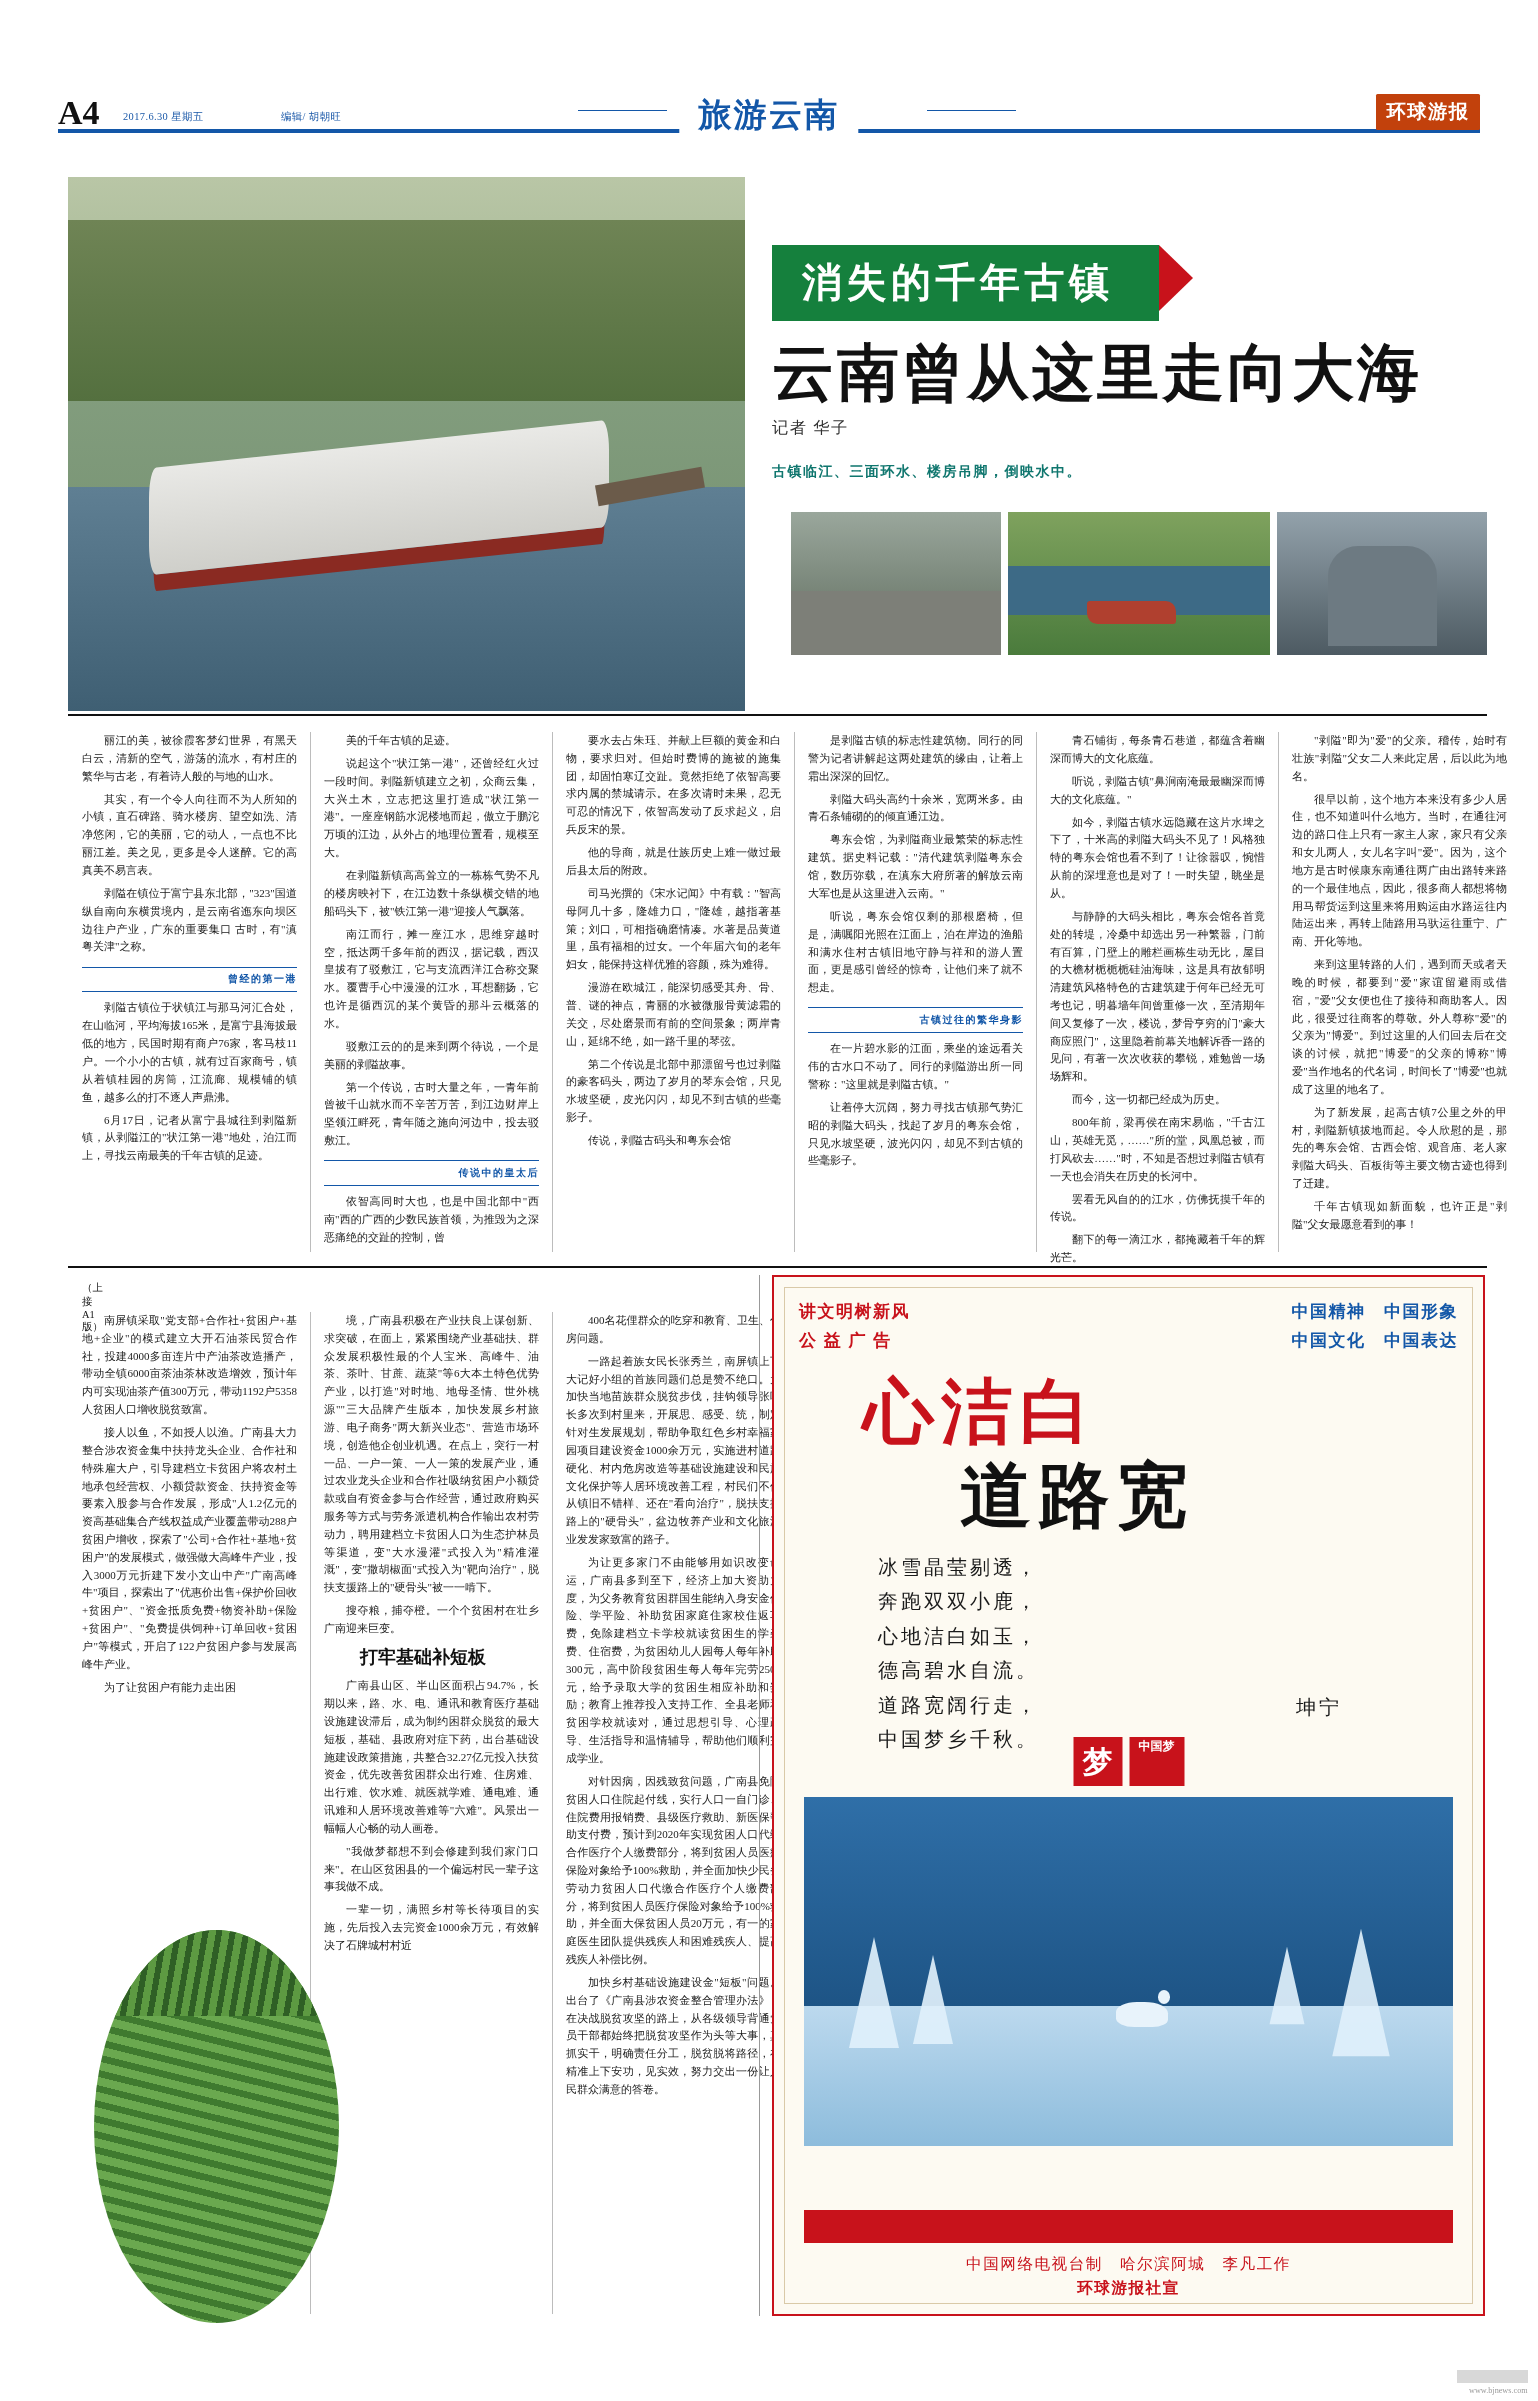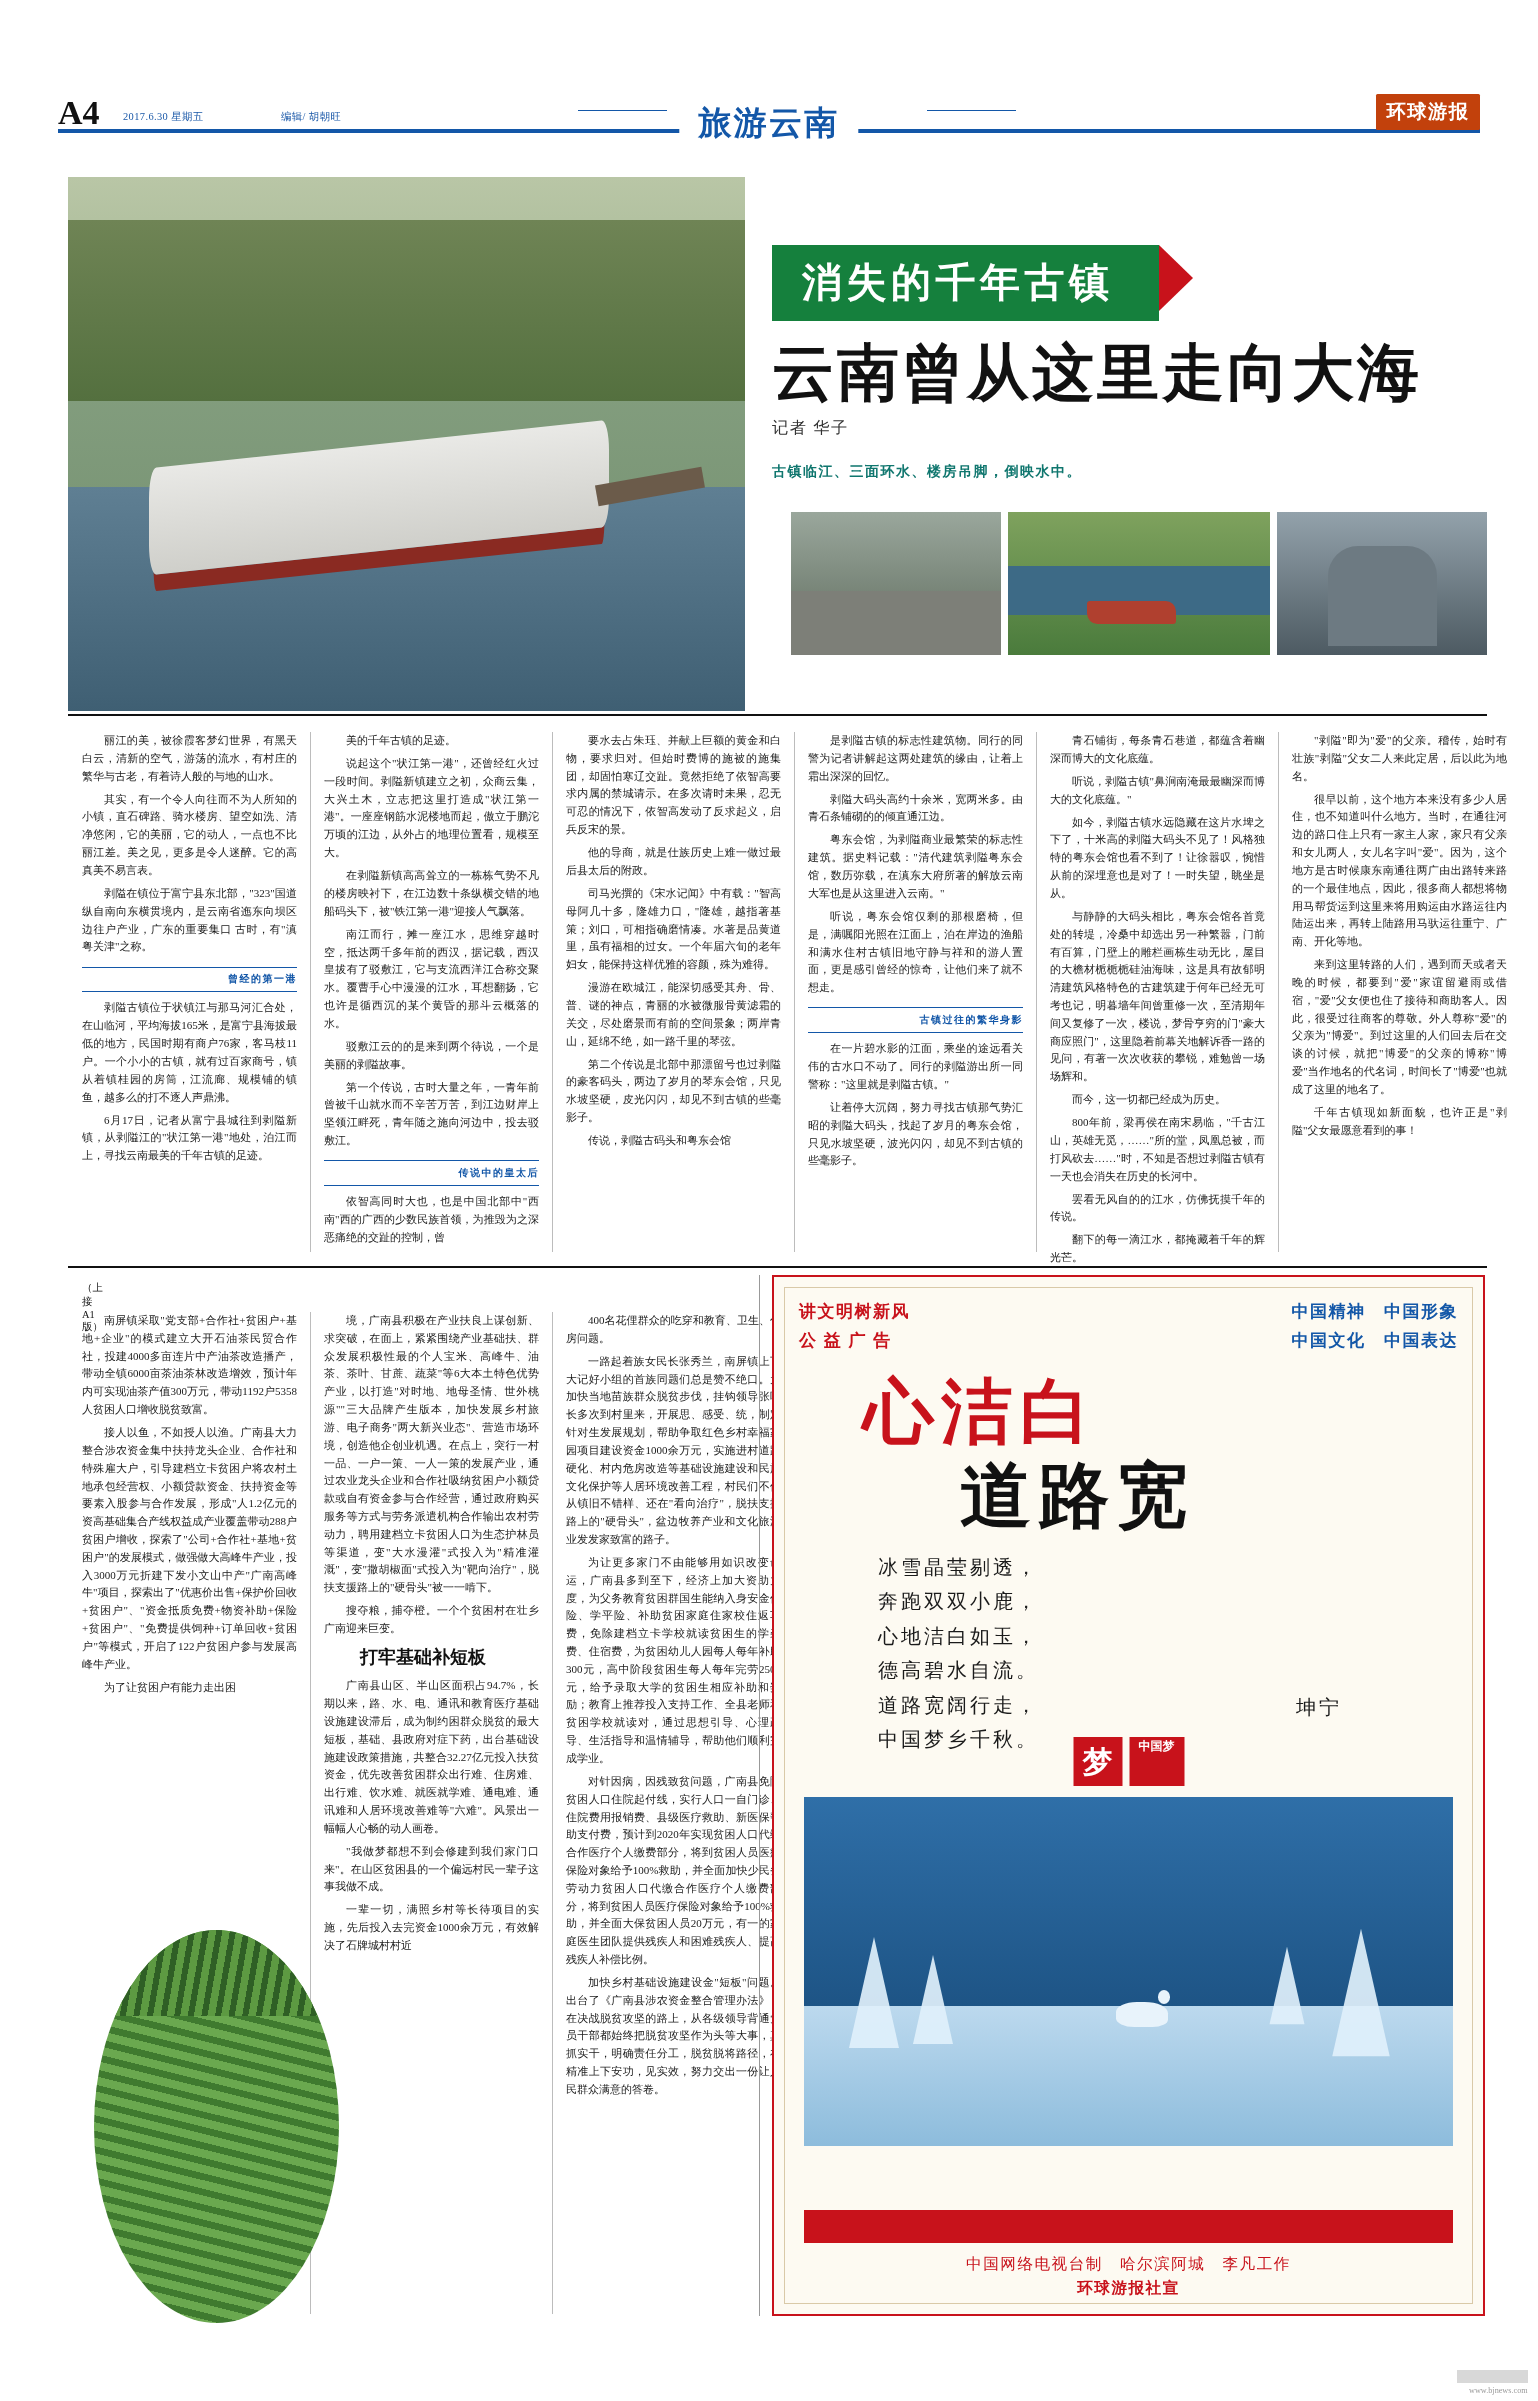--- a/index.html
+++ b/index.html
@@ -15,7 +15,7 @@
   .folio-editor{position:absolute;left:223px;top:21px;font-size:10.4px;color:#1a58a8;letter-spacing:0.4px;}
   .mast-rule{position:absolute;left:0;top:40px;width:1422px;height:3.7px;background:#1357a8;}
   .mast-title{
-    position:absolute;left:50%;transform:translateX(-50%);top:12px;
+    position:absolute;left:50%;transform:translateX(-50%);top:4px;
     background:#ffffff;padding:0 19.3px;font-size:33px;font-weight:bold;color:#1357a8;
     font-family:"Liberation Sans",sans-serif;letter-spacing:2.2px;
   }

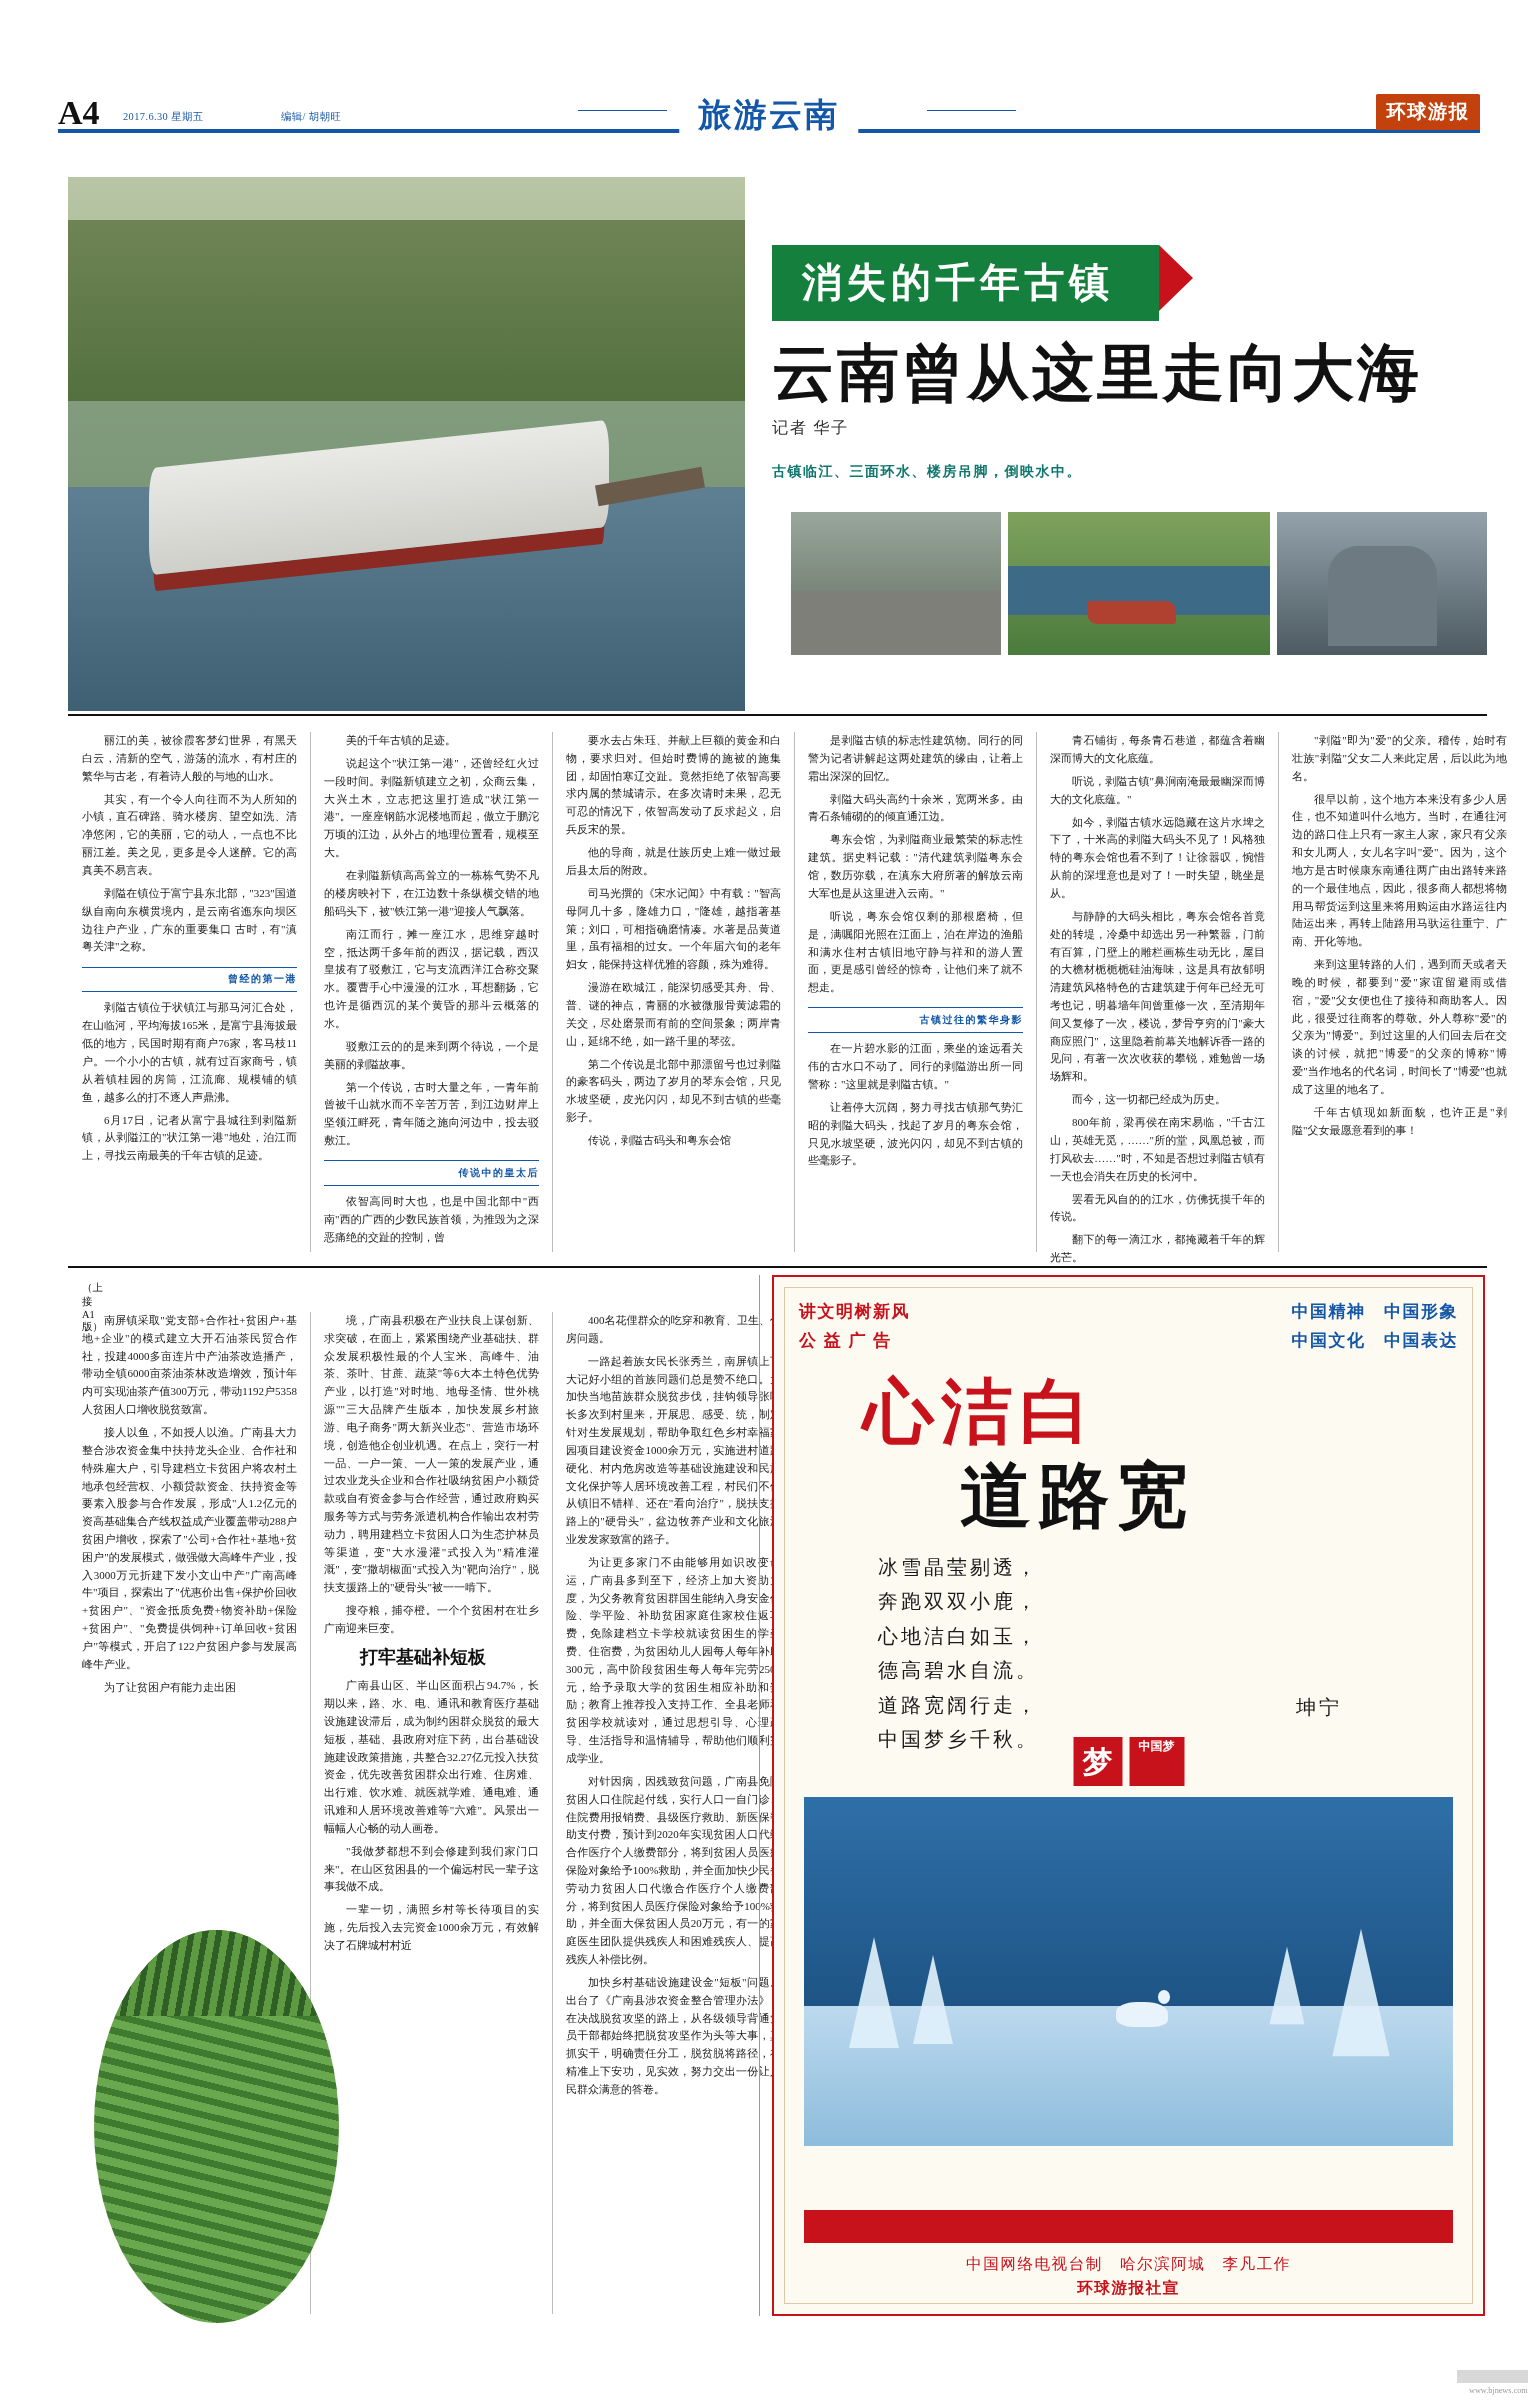--- a/index.html
+++ b/index.html
@@ -238,6 +238,7 @@
       <p>"剥隘"即为"爱"的父亲。稽传，始时有壮族"剥隘"父女二人来此定居，后以此为地名。</p>
       <p>很早以前，这个地方本来没有多少人居住，也不知道叫什么地方。当时，在通往河边的路口住上只有一家主人家，家只有父亲和女儿两人，女儿名字叫"爱"。因为，这个地方是古时候康东南通往两广由出路转来路的一个最佳地点，因此，很多商人都想将物用马帮货运到这里来将用购运由水路运往内陆运出来，再转上陆路用马驮运往重宁、广南、开化等地。</p>
       <p>来到这里转路的人们，遇到而天或者天晚的时候，都要到"爱"家谊留避雨或借宿，"爱"父女便也住了接待和商助客人。因此，很受过往商客的尊敬。外人尊称"爱"的父亲为"博爱"。到过这里的人们回去后在交谈的讨候，就把"博爱"的父亲的博称"博爱"当作地名的代名词，时间长了"博爱"也就成了这里的地名了。</p>
+      <p>为了新发展，起高古镇7公里之外的甲村，剥隘新镇拔地而起。令人欣慰的是，那先的粤东会馆、古西会馆、观音庙、老人家 剥隘大码头、百板街等主要文物古迹也得到了迁建。</p>
       <p>千年古镇现如新面貌，也许正是"剥隘"父女最愿意看到的事！</p>
     </div>
   </div>

